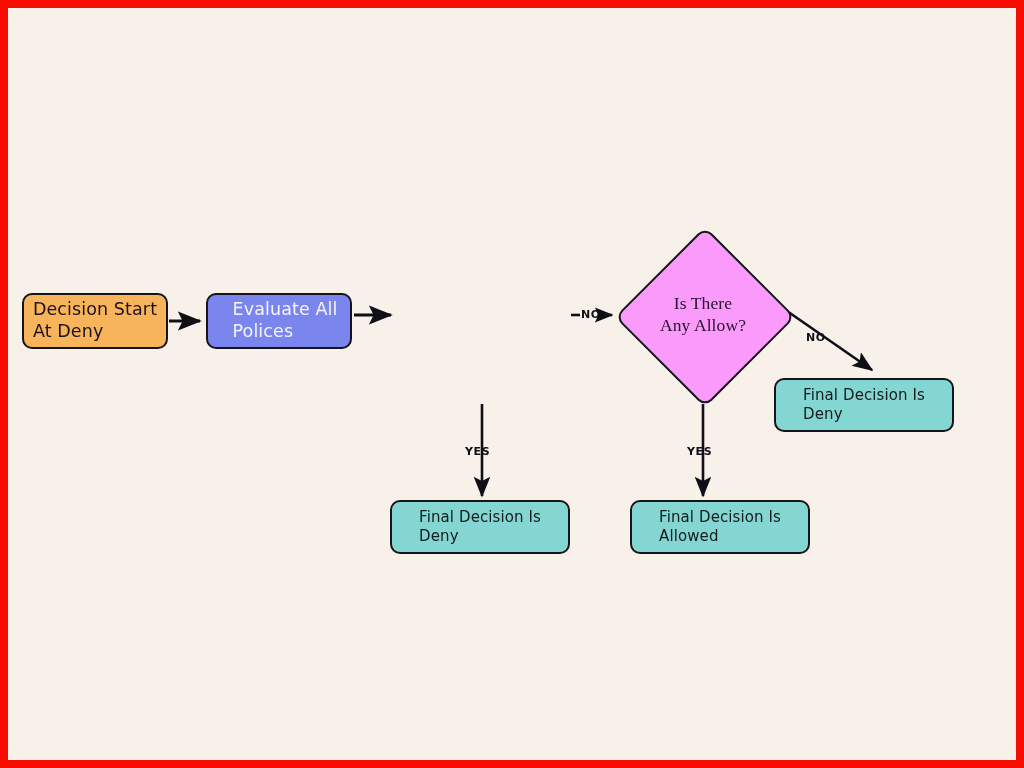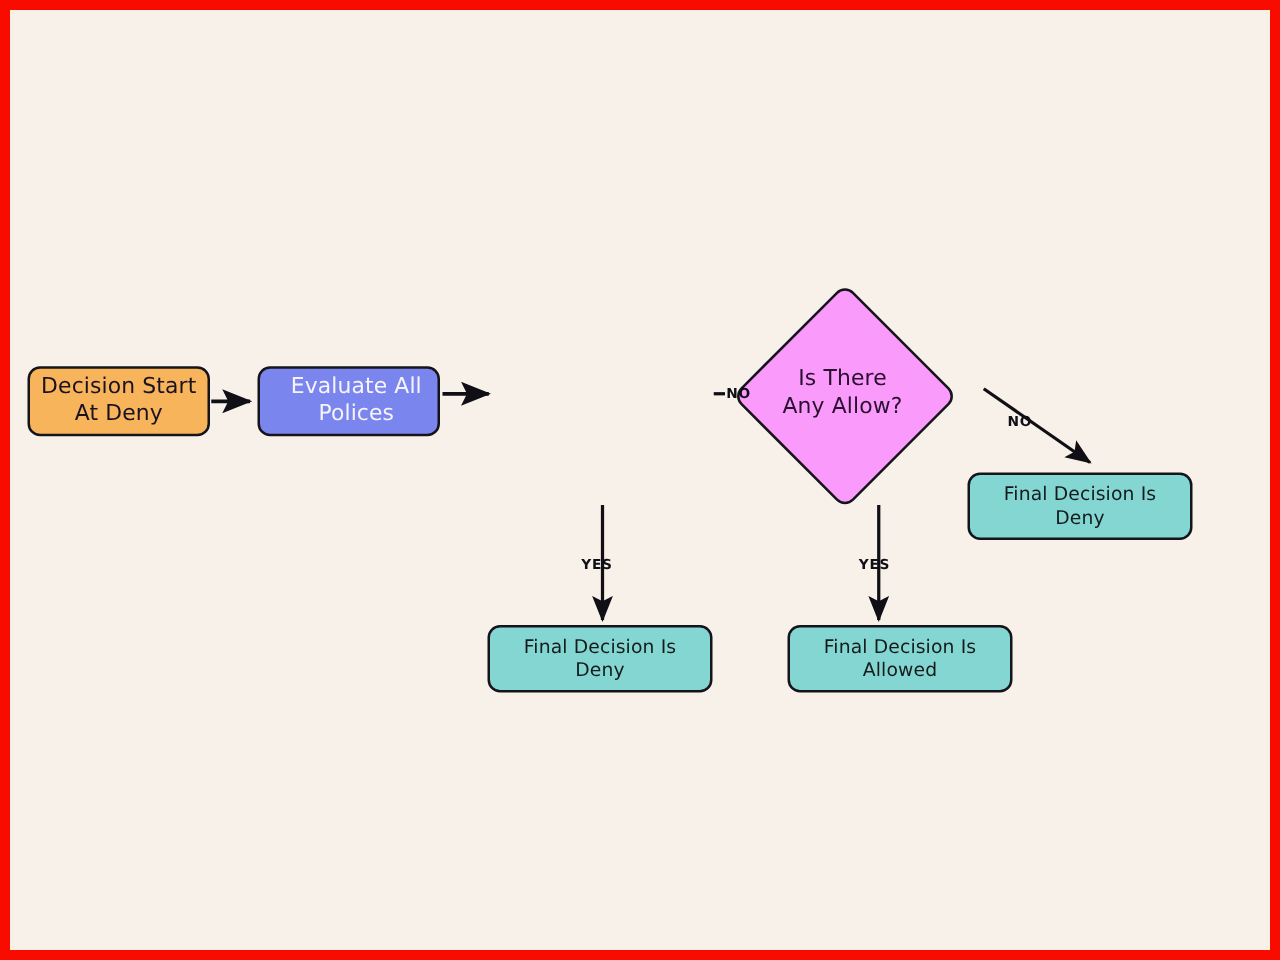--- a/index.html
+++ b/index.html
@@ -33,7 +33,7 @@
     display: flex;
     align-items: center;
     justify-content: center;
-    text-align: center;
+    text-align: left;
     line-height: 1.25;
     white-space: pre-line;
     border: 2.5px solid #15141b;

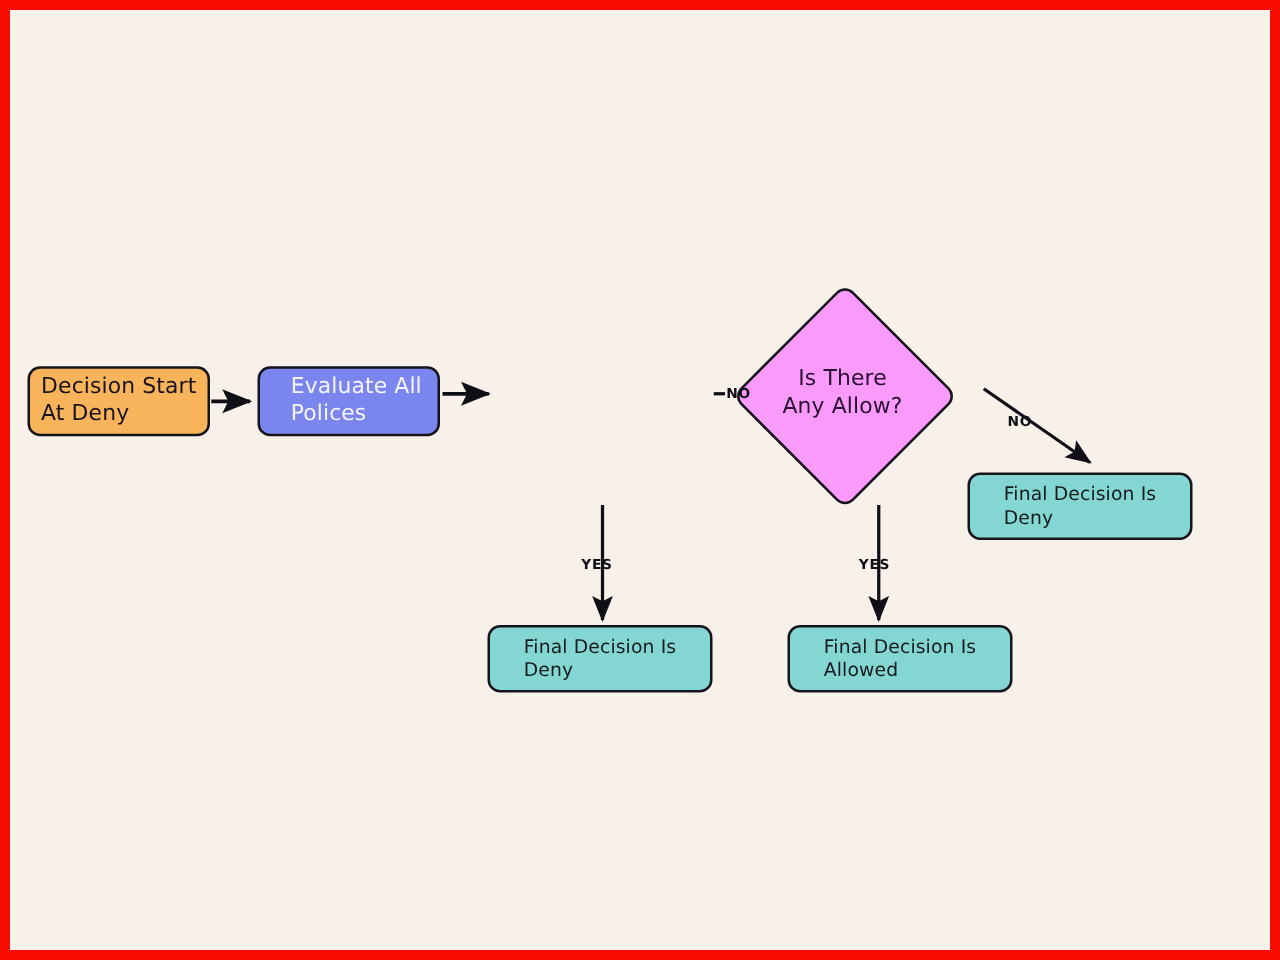--- a/index.html
+++ b/index.html
@@ -137,7 +137,7 @@
   </div>
 
 
-  <div class="diamond" style="left:579px; top:220px; width:174px; height:174px;">
+  <div class="diamond" style="left:608px; top:220px; width:174px; height:174px;font-family:Liberation Serif, serif;">
     <div class="diamond-shape" style="width:124px; height:124px; margin-left:-62px; margin-top:-62px; transform:rotate(45deg);"></div>
     <div class="diamond-label">Is There
 Any Allow?</div>

